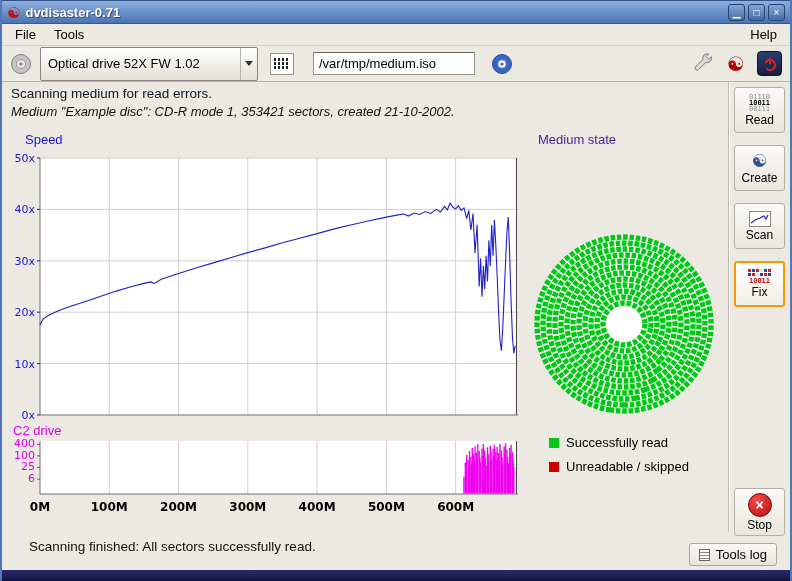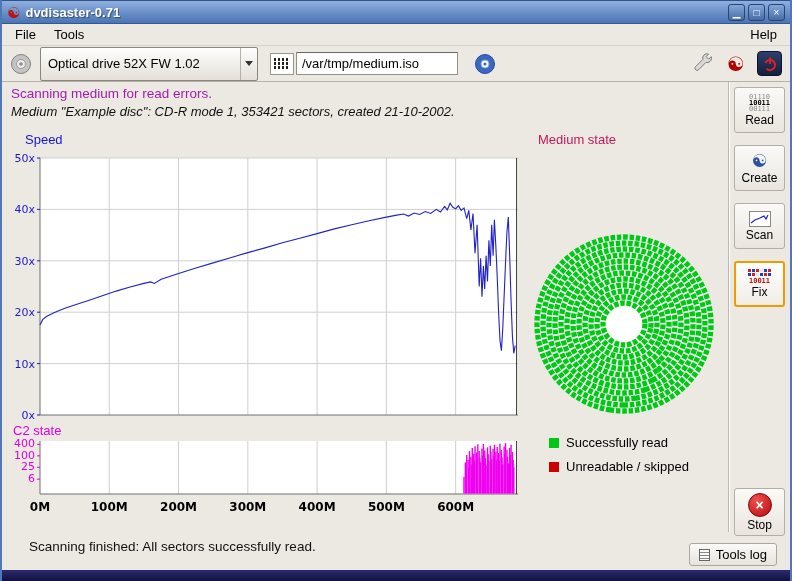--- a/index.html
+++ b/index.html
@@ -50,7 +50,7 @@
     display:flex;flex-direction:column;align-items:center;justify-content:center;gap:1px;}
   .chip-icon i{display:block;width:16px;height:3px;
     background:repeating-linear-gradient(90deg,#222 0 2px,#fff 2px 4px);}
-  .entry{width:162px;height:23px;margin-left:2px;background:#fff;
+  .entry{width:162px;height:23px;margin-left:19px;background:#fff;
     border:1px solid #949088;border-top-color:#6b6760;border-radius:1px;
     font-size:13px;padding:2px 5px;font-family:"Liberation Sans","DejaVu Sans",sans-serif;}
   .ecc-icon{width:22px;height:22px;margin-left:16px;display:block;}

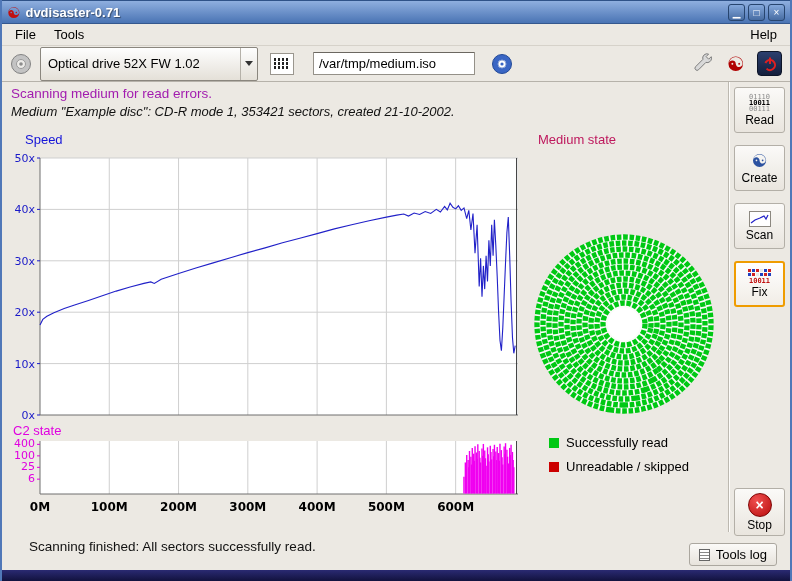--- a/index.html
+++ b/index.html
@@ -62,7 +62,7 @@
 
   
   .body{position:relative;height:488px;background:#ece9e3;}
-  .status1{position:absolute;left:9px;top:4px;font-size:13.5px;color:#a21caf;}
+  .status1{position:absolute;left:9px;top:4px;font-size:13.5px;color:#0f172a;}
   .status2{position:absolute;left:9px;top:22px;font-size:13px;font-style:italic;color:#111;}
 
   .label-speed{position:absolute;left:23px;top:50px;font-size:13px;color:#1414d8;}

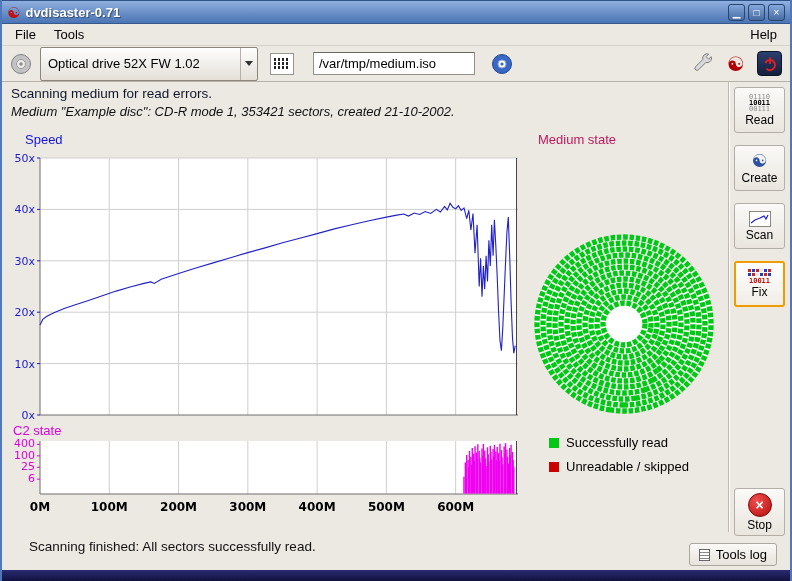--- a/index.html
+++ b/index.html
@@ -66,7 +66,7 @@
   .status2{position:absolute;left:9px;top:22px;font-size:13px;font-style:italic;color:#111;}
 
   .label-speed{position:absolute;left:23px;top:50px;font-size:13px;color:#1414d8;}
-  .label-medium{position:absolute;left:536px;top:50px;font-size:13px;color:#be185d;}
+  .label-medium{position:absolute;left:536px;top:50px;font-size:13px;color:#4c1d95;}
   .label-c2{position:absolute;left:11px;top:341px;font-size:13px;color:#e000e0;z-index:3;}
 
   #charts-svg{position:absolute;left:2px;top:70px;}

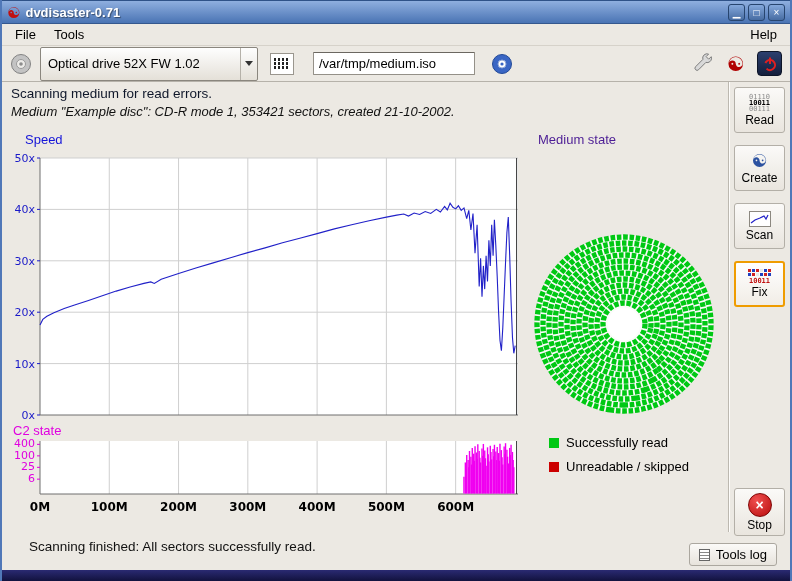--- a/index.html
+++ b/index.html
@@ -182,7 +182,7 @@
 
     <div class="label-speed">Speed</div>
     <div class="label-medium">Medium state</div>
-    <div class="label-c2">C2 state</div>
+    <div class="label-c2">C2 drive</div>
 
     <svg id="charts-svg" width="522" height="372">
         <rect x="36" y="6" width="478" height="257" fill="#ffffff"></rect>

